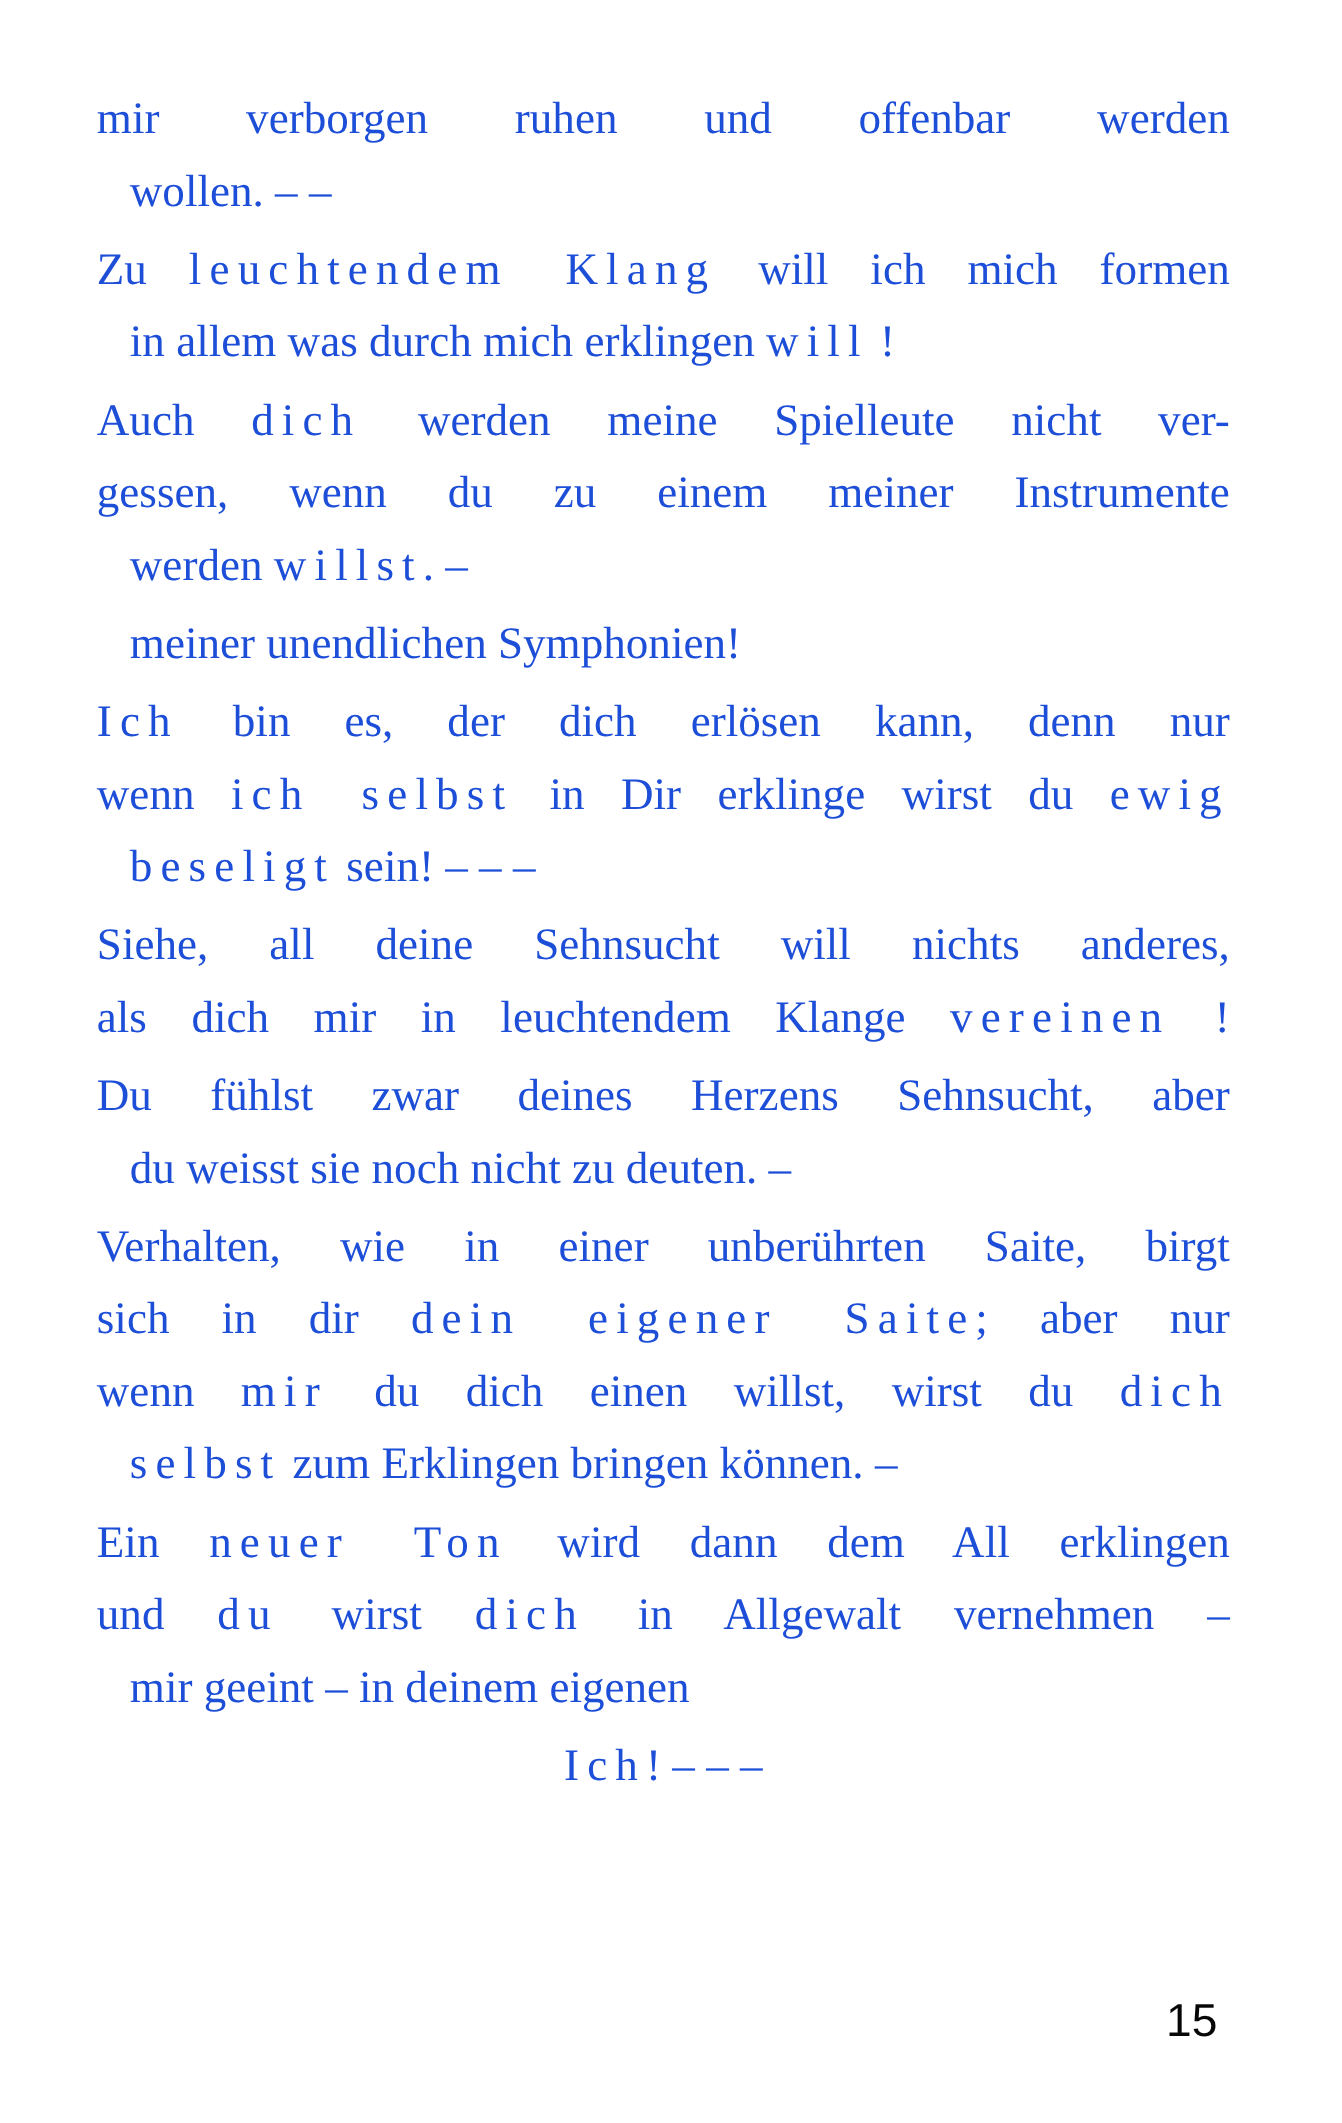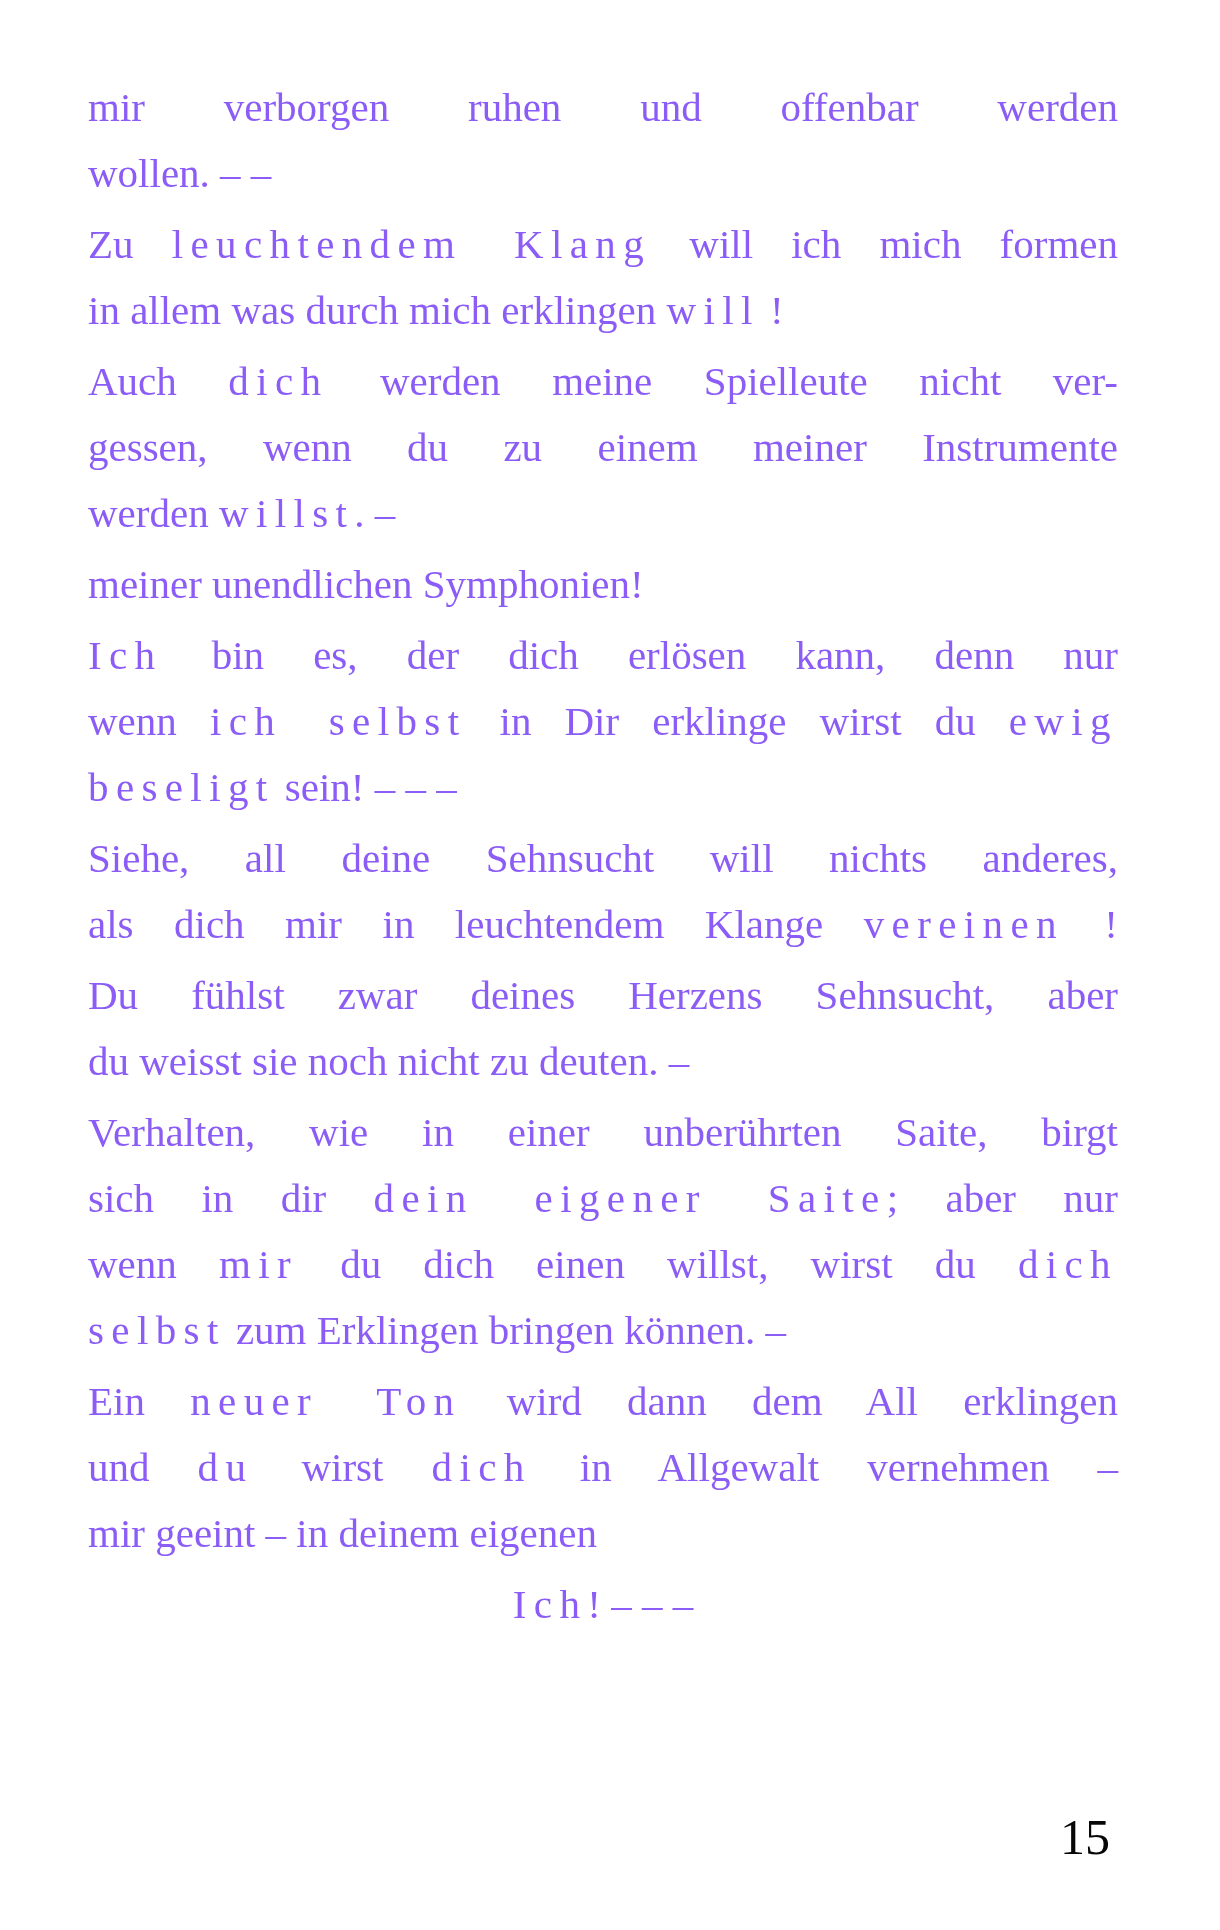--- a/index.html
+++ b/index.html
@@ -24,7 +24,7 @@
     font-family: "Liberation Serif", "DejaVu Serif", serif;
     font-size: 41px;
     line-height: 66px;
-    color: #8b5cf6;
+    color: #1d4ed8;
     text-align: justify;
     text-align-last: justify;
     white-space: normal;

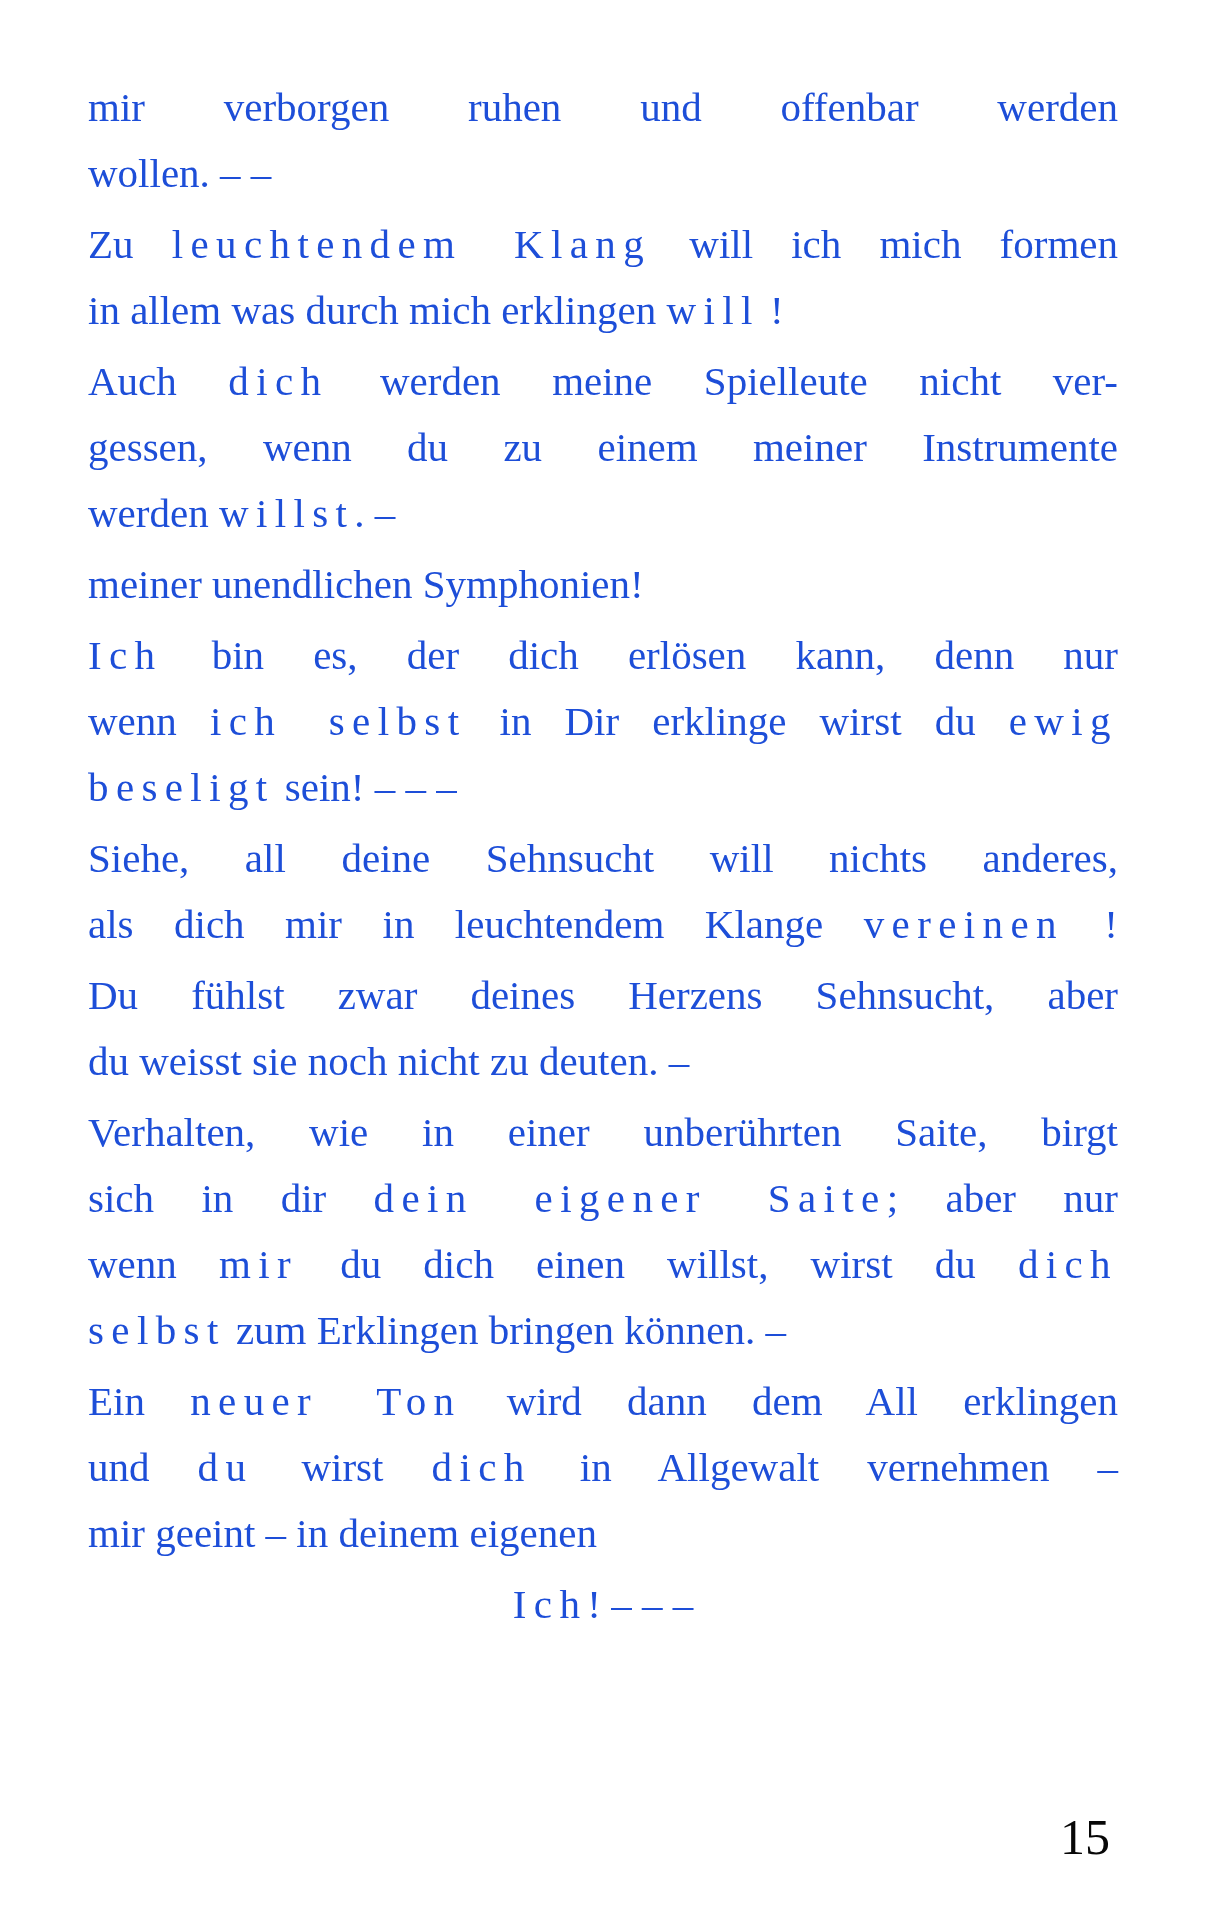--- a/index.html
+++ b/index.html
@@ -32,6 +32,7 @@
   .line.end {
     text-align: left;
     text-align-last: left;
+    margin-left: 30px;
   }
   .line.center {
     text-align: right;

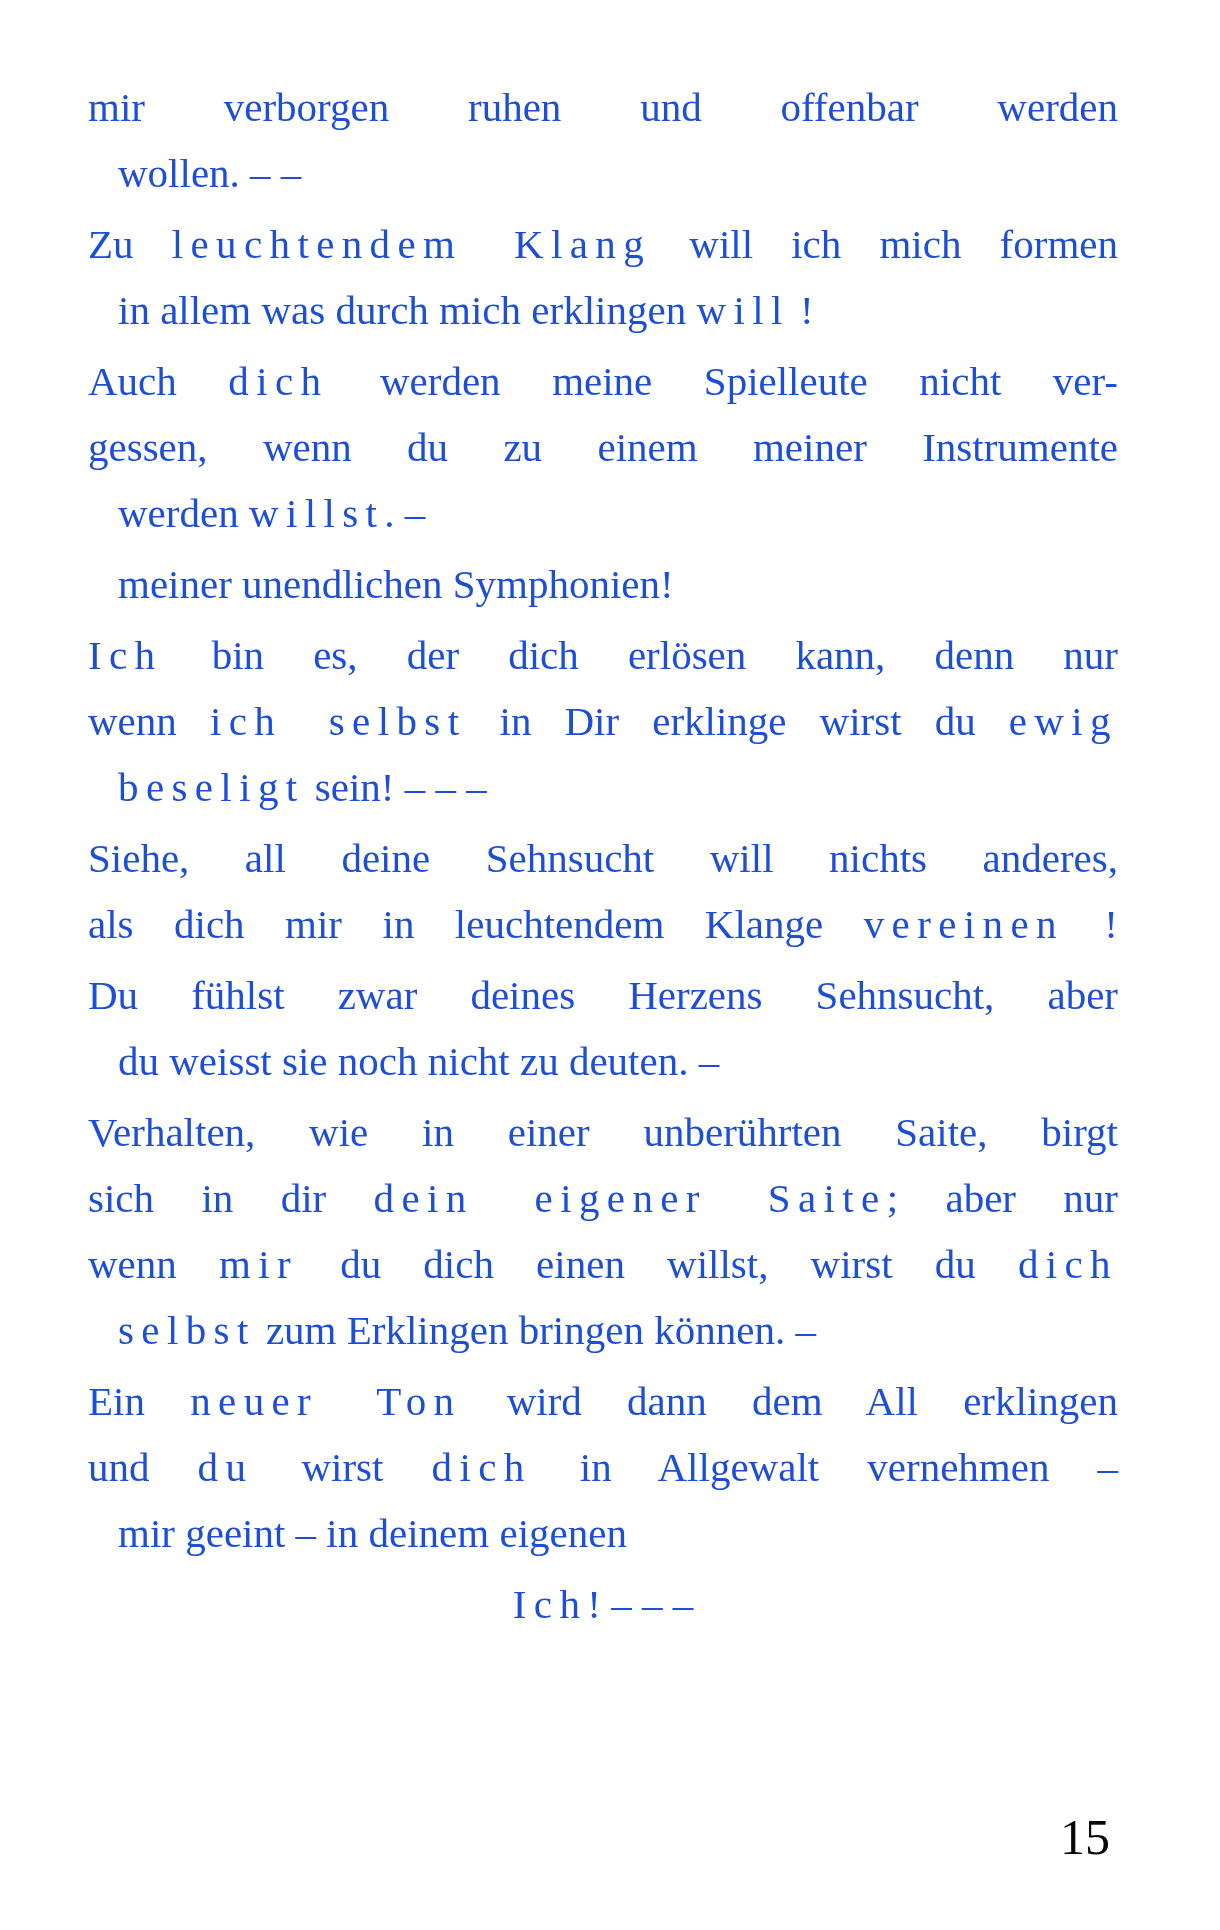--- a/index.html
+++ b/index.html
@@ -49,8 +49,8 @@
     position: absolute;
     left: 1060px;
     top: 1812px;
-    font-family: Liberation Serif, serif;
-    font-size: 50px;
+    font-family: Liberation Sans, sans-serif;
+    font-size: 42px;
     line-height: 50px;
     color: #070707;
   }

